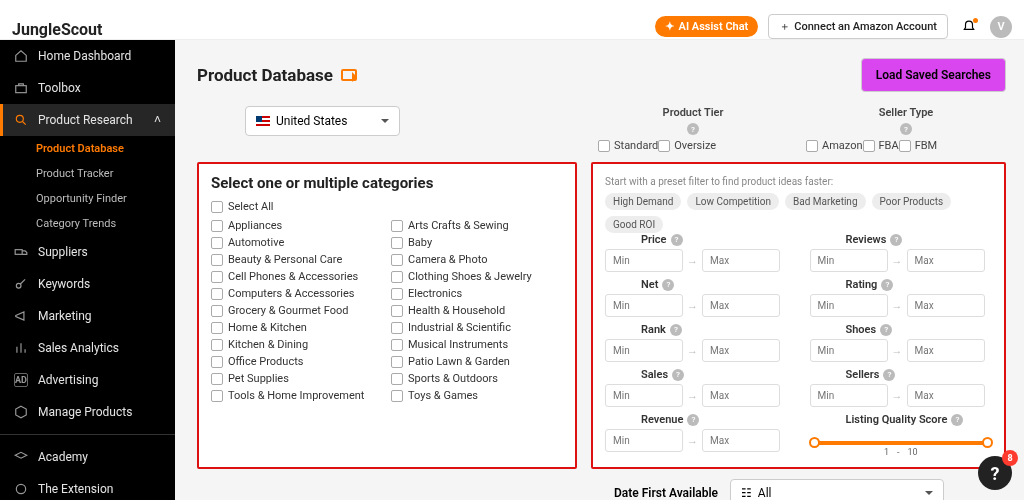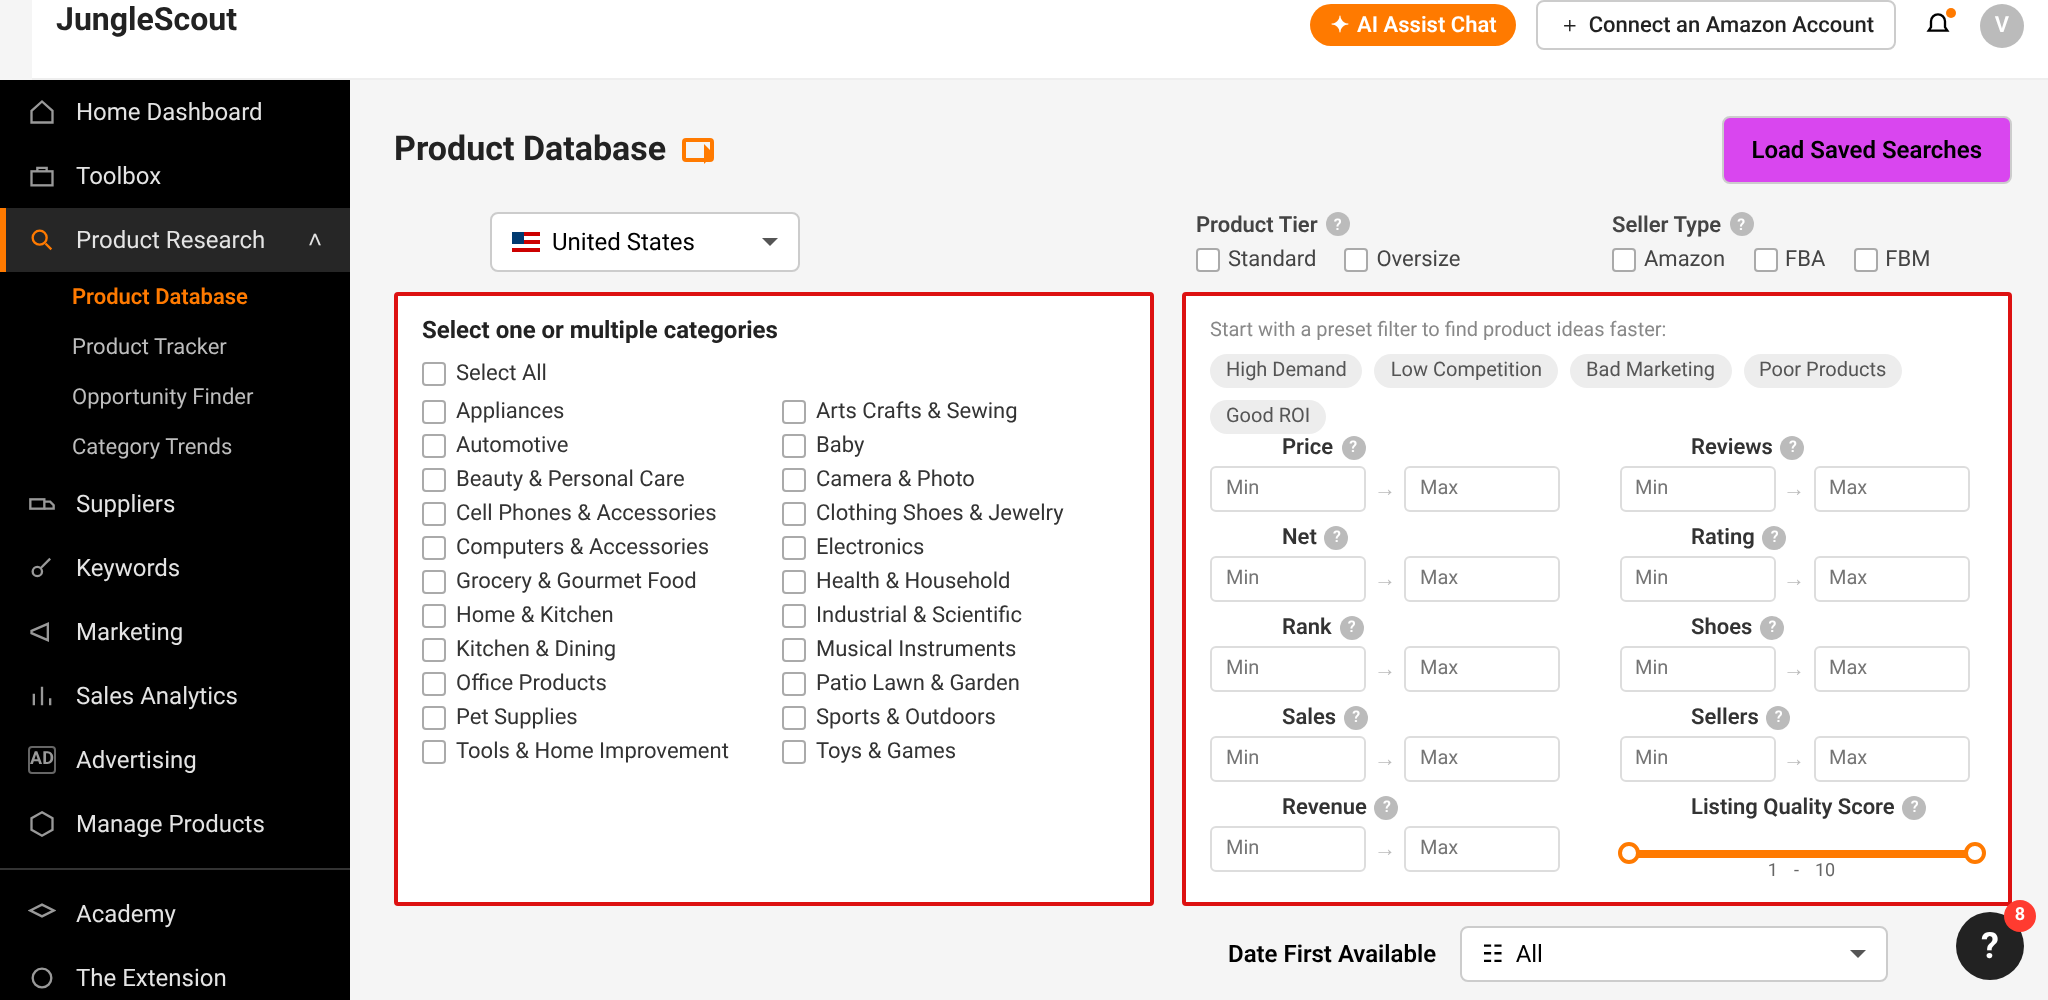--- a/index.html
+++ b/index.html
@@ -5,7 +5,7 @@
   * { box-sizing: border-box; margin: 0; padding: 0; font-family: -apple-system, BlinkMacSystemFont, "Segoe UI", Roboto, Arial, sans-serif; }
   body { background: #f5f5f5; width: 1024px; height: 500px; overflow: hidden; position: relative; }
 
-  .topbar { position: absolute; top: 0; left: 16px; right: 0; height: 40px; background: #fff; border-bottom: 1px solid #eee; display: flex; align-items: flex-start; padding: 0 12px; }
+  .topbar { position: absolute; top: 0; left: 0; right: 0; height: 40px; background: #fff; border-bottom: 1px solid #eee; display: flex; align-items: flex-end; padding: 0 12px; }
   .logo { font-size: 16px; font-weight: 700; color: #222; }
   .topbar-right { margin-left: auto; display: flex; align-items: center; gap: 10px; }
   .btn-orange { background: #ff7a00; color: #fff; border: none; border-radius: 14px; padding: 4px 10px; font-size: 11px; font-weight: 600; display: inline-flex; align-items: center; gap: 4px; cursor: pointer; }

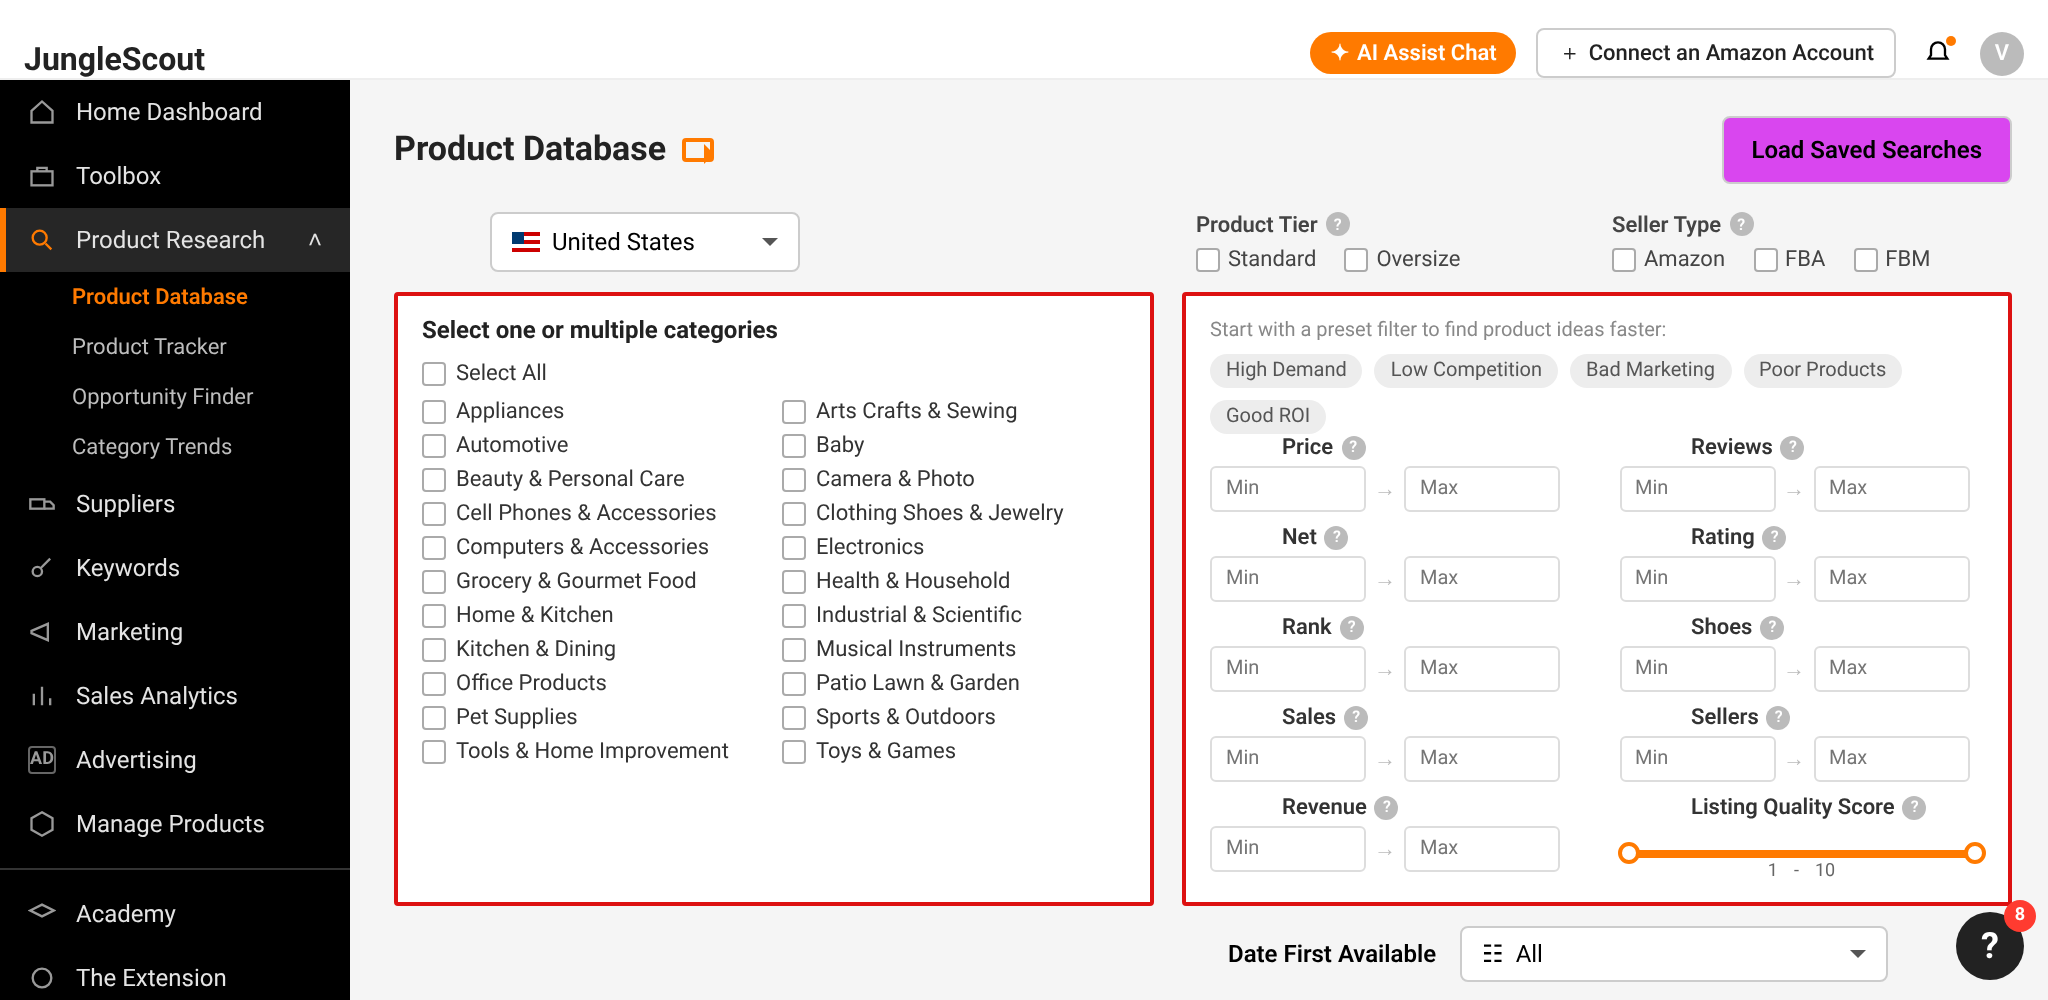--- a/index.html
+++ b/index.html
@@ -38,7 +38,7 @@
   .tri { margin-left: auto; border: 4px solid transparent; border-top-color: #555; position: relative; top: 2px; }
 
   .filter-group { display: flex; flex-direction: column; gap: 4px; font-size: 11px; color: #444; }
-  .filter-head { display: flex; gap: 4px; font-weight: 600; }
+  .filter-head { display: flex; align-items: center; gap: 4px; font-weight: 600; flex-direction: column; }
   .qmark { width: 12px; height: 12px; border-radius: 50%; background: #bbb; color: #fff; font-size: 8px; display: inline-flex; align-items: center; justify-content: center; }
   .check-row { display: flex; gap: 14px; }
   .check-item { display: flex; align-items: center; gap: 4px; font-size: 11px; cursor: pointer; }

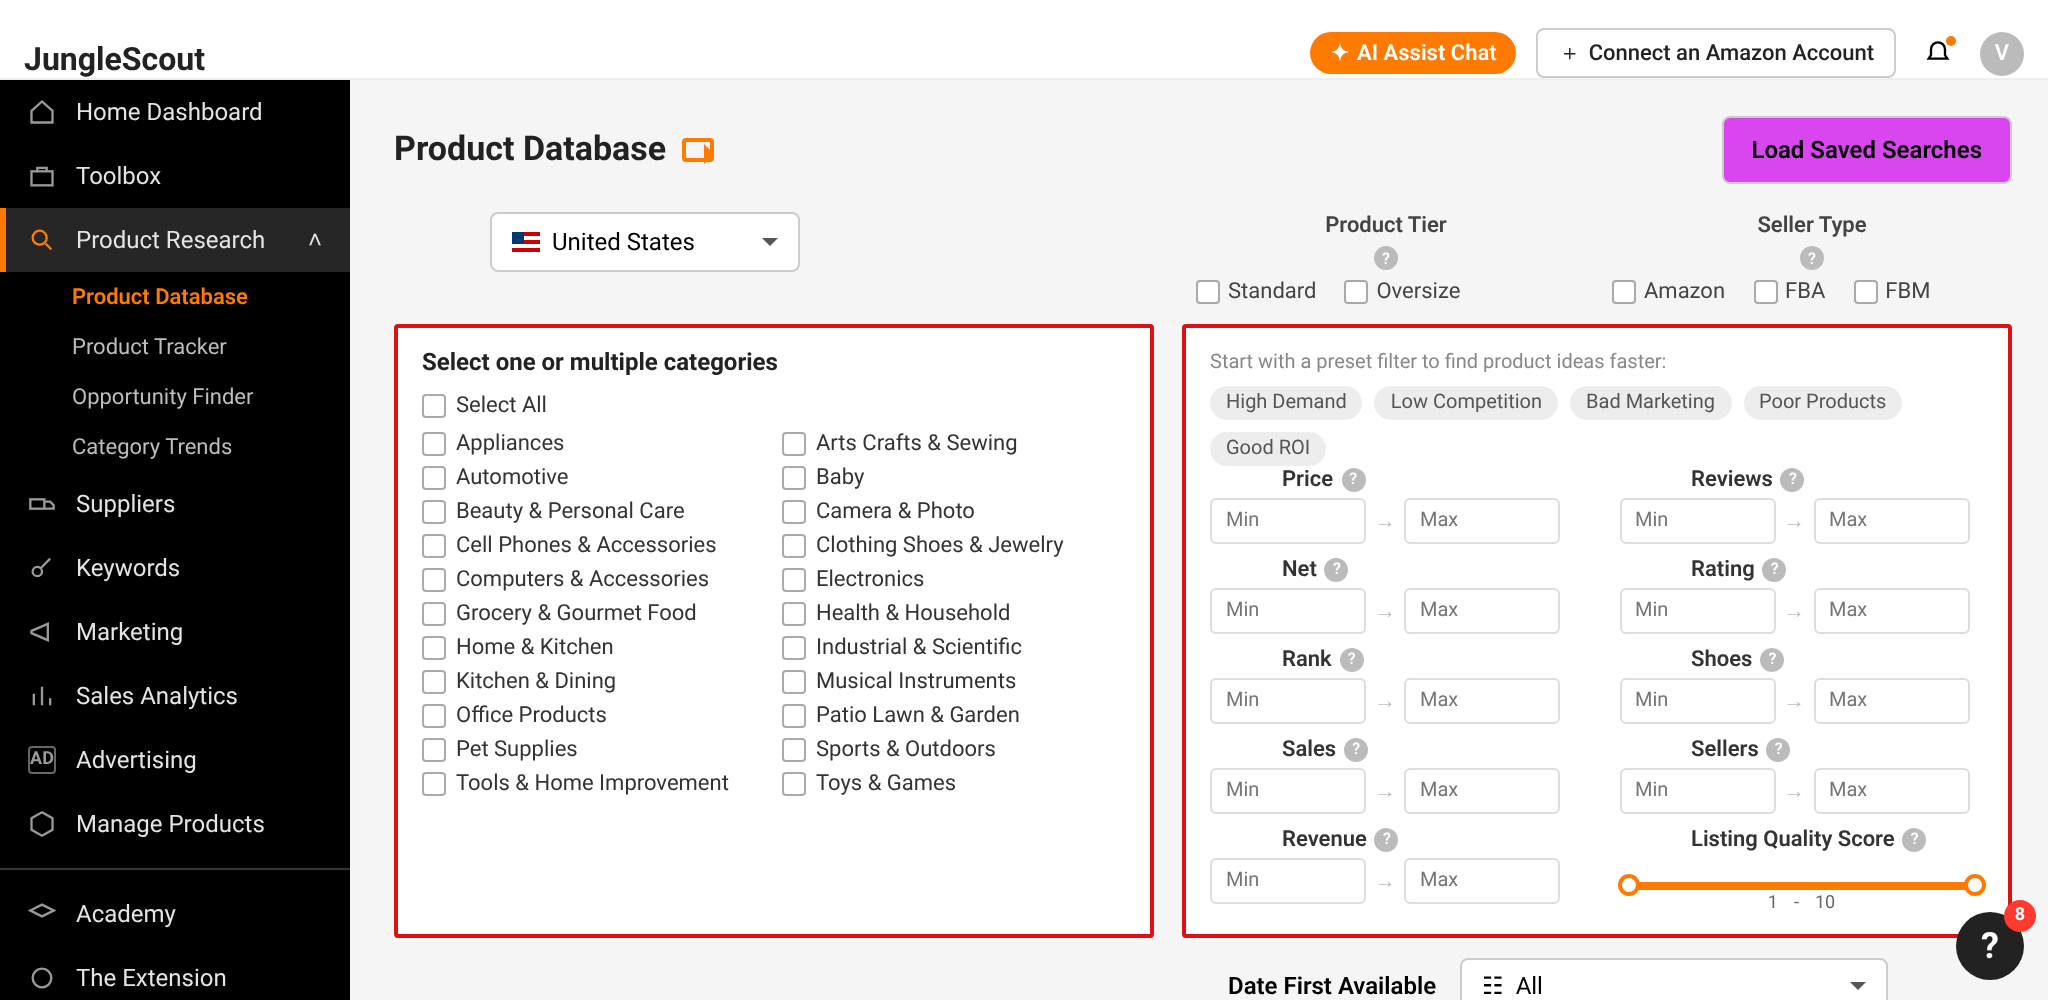--- a/index.html
+++ b/index.html
@@ -40,7 +40,7 @@
   .filter-group { display: flex; flex-direction: column; gap: 4px; font-size: 11px; color: #444; }
   .filter-head { display: flex; align-items: center; gap: 4px; font-weight: 600; flex-direction: column; }
   .qmark { width: 12px; height: 12px; border-radius: 50%; background: #bbb; color: #fff; font-size: 8px; display: inline-flex; align-items: center; justify-content: center; }
-  .check-row { display: flex; gap: 14px; }
+  .check-row { display: flex; }
   .check-item { display: flex; align-items: center; gap: 4px; font-size: 11px; cursor: pointer; }
   .cbox { width: 12px; height: 12px; border: 1px solid #aaa; border-radius: 2px; background: #fff; }
 

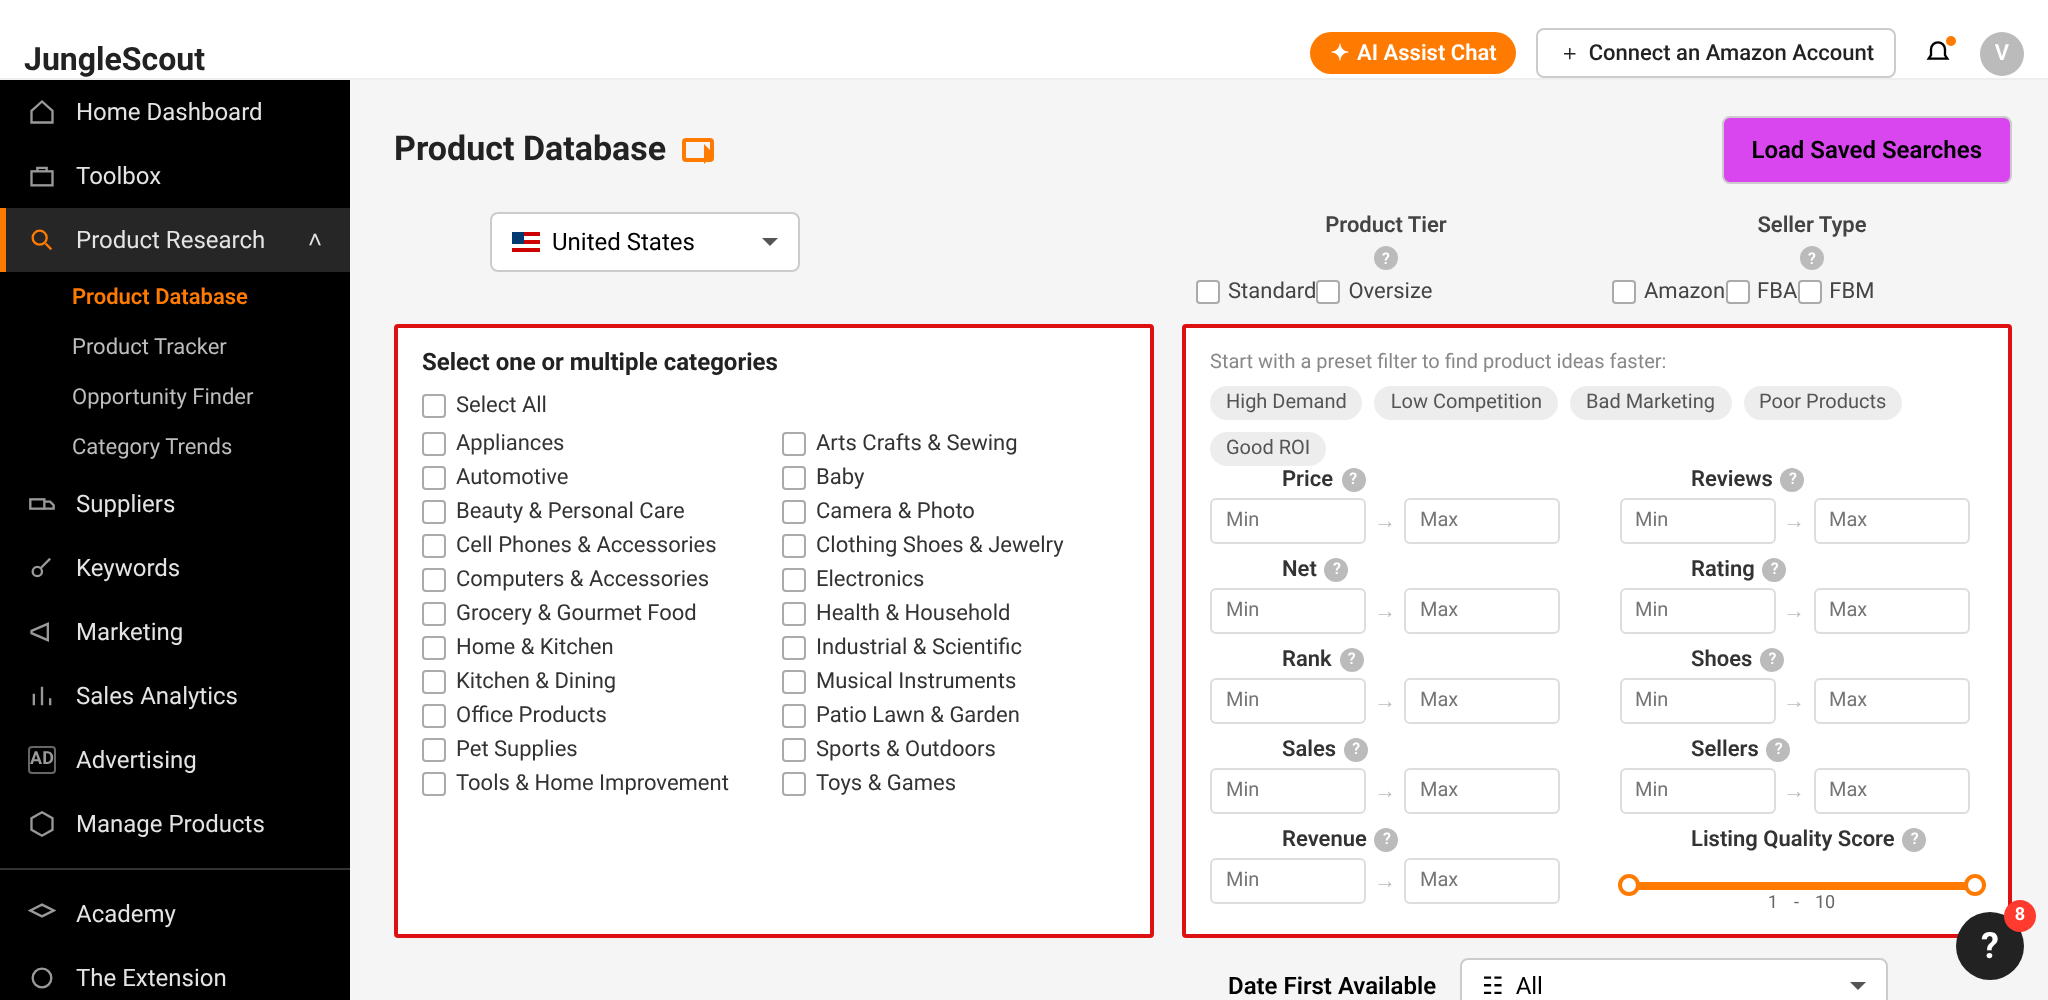--- a/index.html
+++ b/index.html
@@ -48,7 +48,7 @@
   .panel { border: 2px solid #d11; border-radius: 2px; background: #fff; padding: 10px 12px; }
   .panel.cat { width: 380px; }
   .panel.flt { flex: 1; }
-  .panel-title { font-size: 12px; font-weight: 700; color: #222; margin-bottom: 8px; }
+  .panel-title { font-size: 15px; font-weight: 700; color: #222; margin-bottom: 8px; }
   .cat-grid { display: grid; grid-template-columns: 1fr 1fr; column-gap: 8px; row-gap: 4px; }
   .cat-item { display: flex; align-items: center; gap: 5px; font-size: 11px; color: #333; cursor: pointer; }
 

